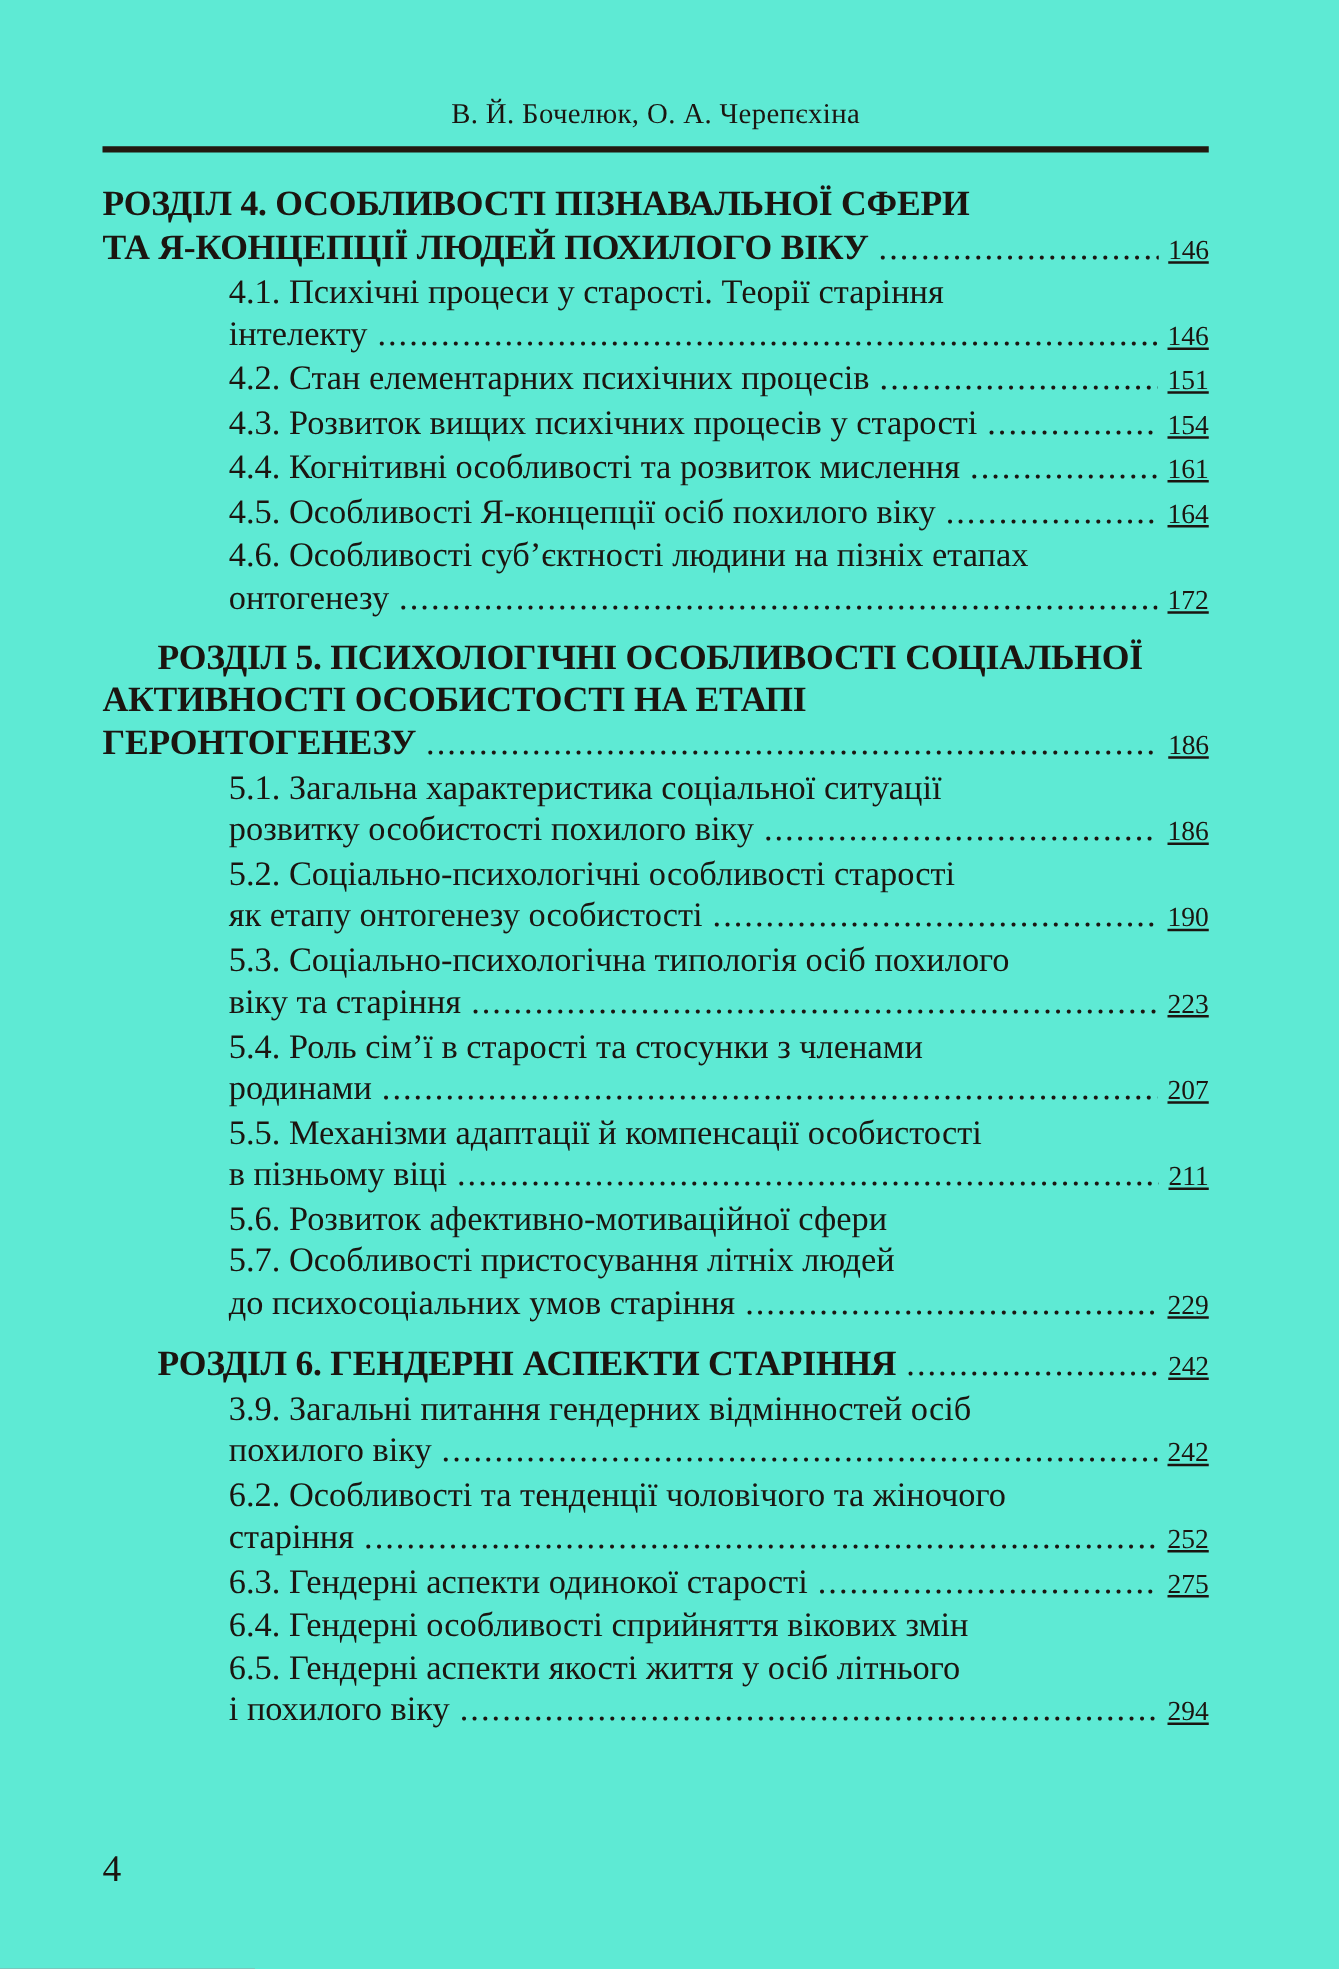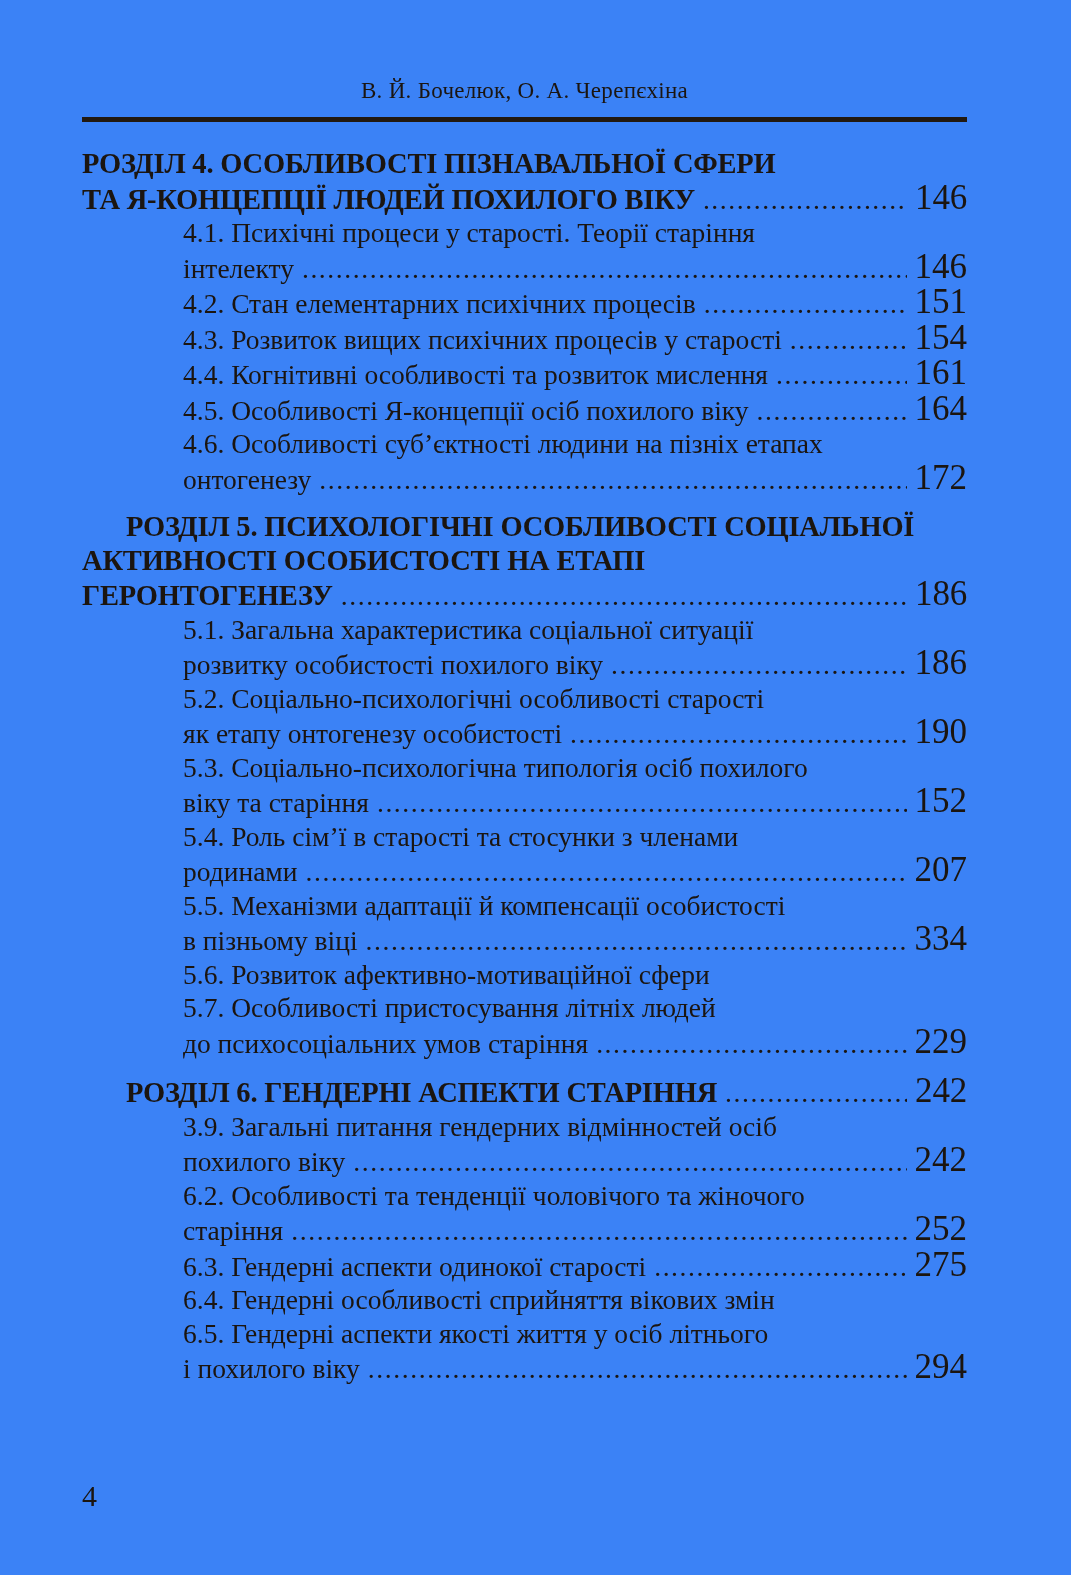--- a/index.html
+++ b/index.html
@@ -7,7 +7,7 @@
     position:relative;
     width:1071px;height:1575px;
     margin:0 auto;
-    background:#3b82f6;
+    background:#5eead4;
     box-sizing:border-box;
     padding:78px 104px 0 82px;
     font-family:"Liberation Serif","DejaVu Serif",serif;

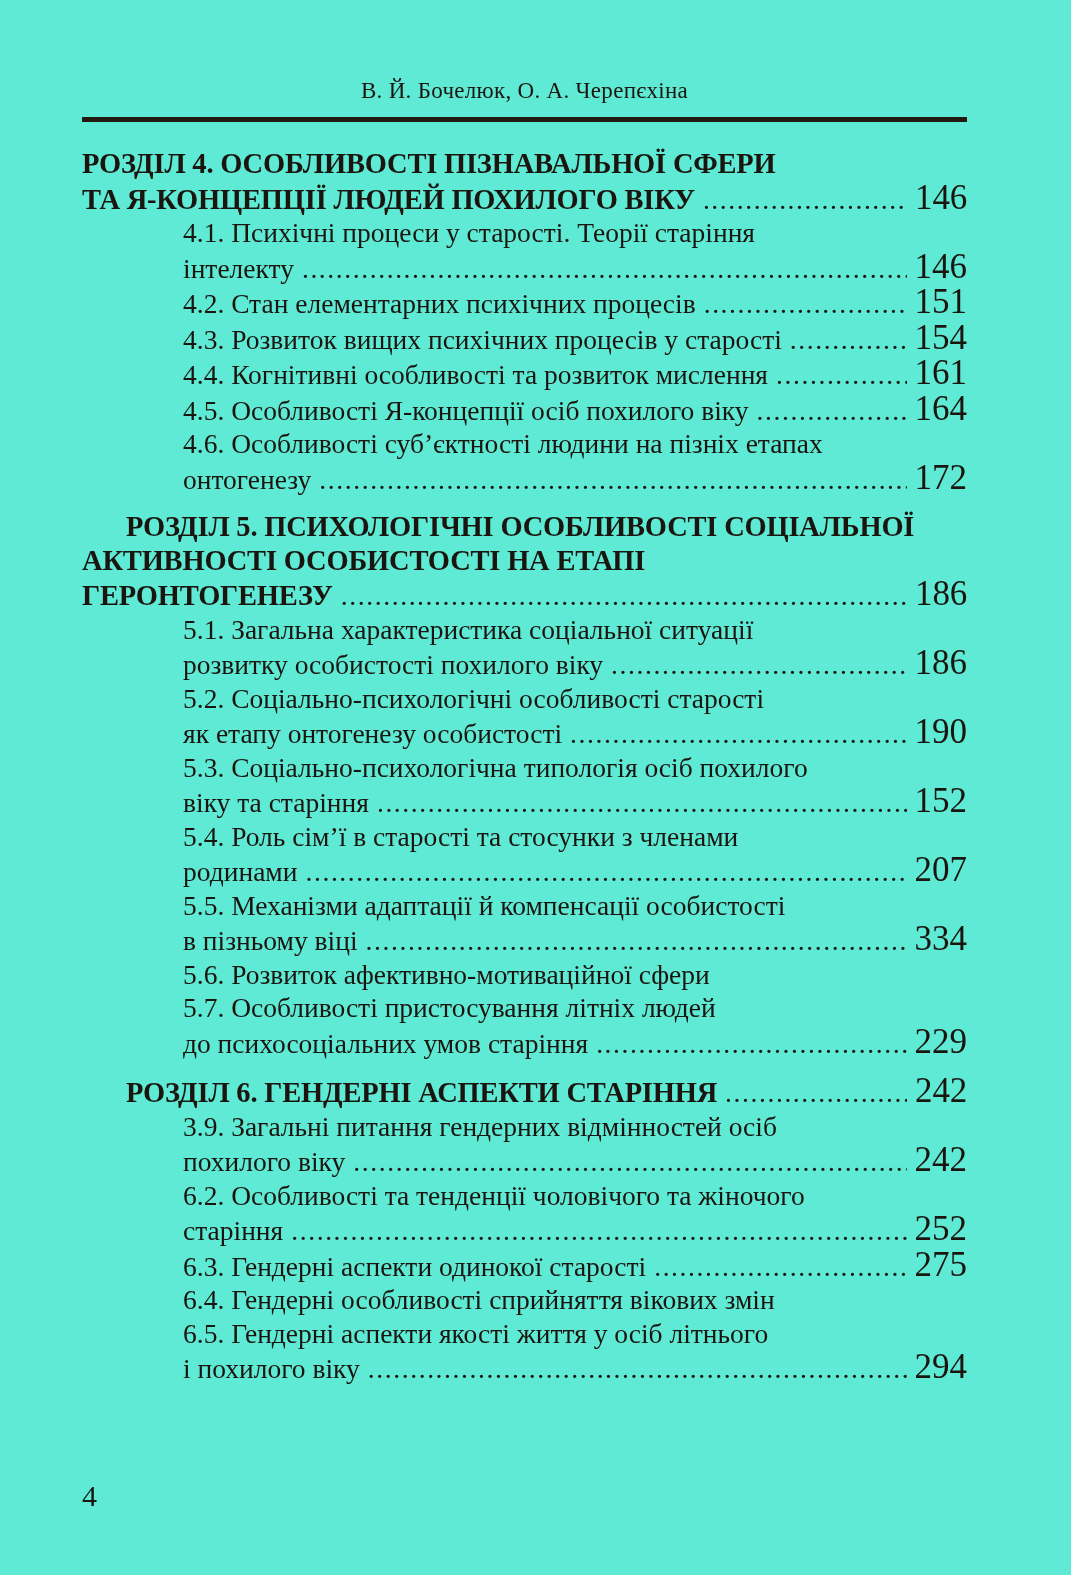--- a/index.html
+++ b/index.html
@@ -56,8 +56,9 @@
   }
   .pg{
     padding-left:8px;
-    font-size:35px;
+    font-size:22px;
     font-weight:400;
+    text-decoration:underline;
   }
   .folio{
     position:absolute;

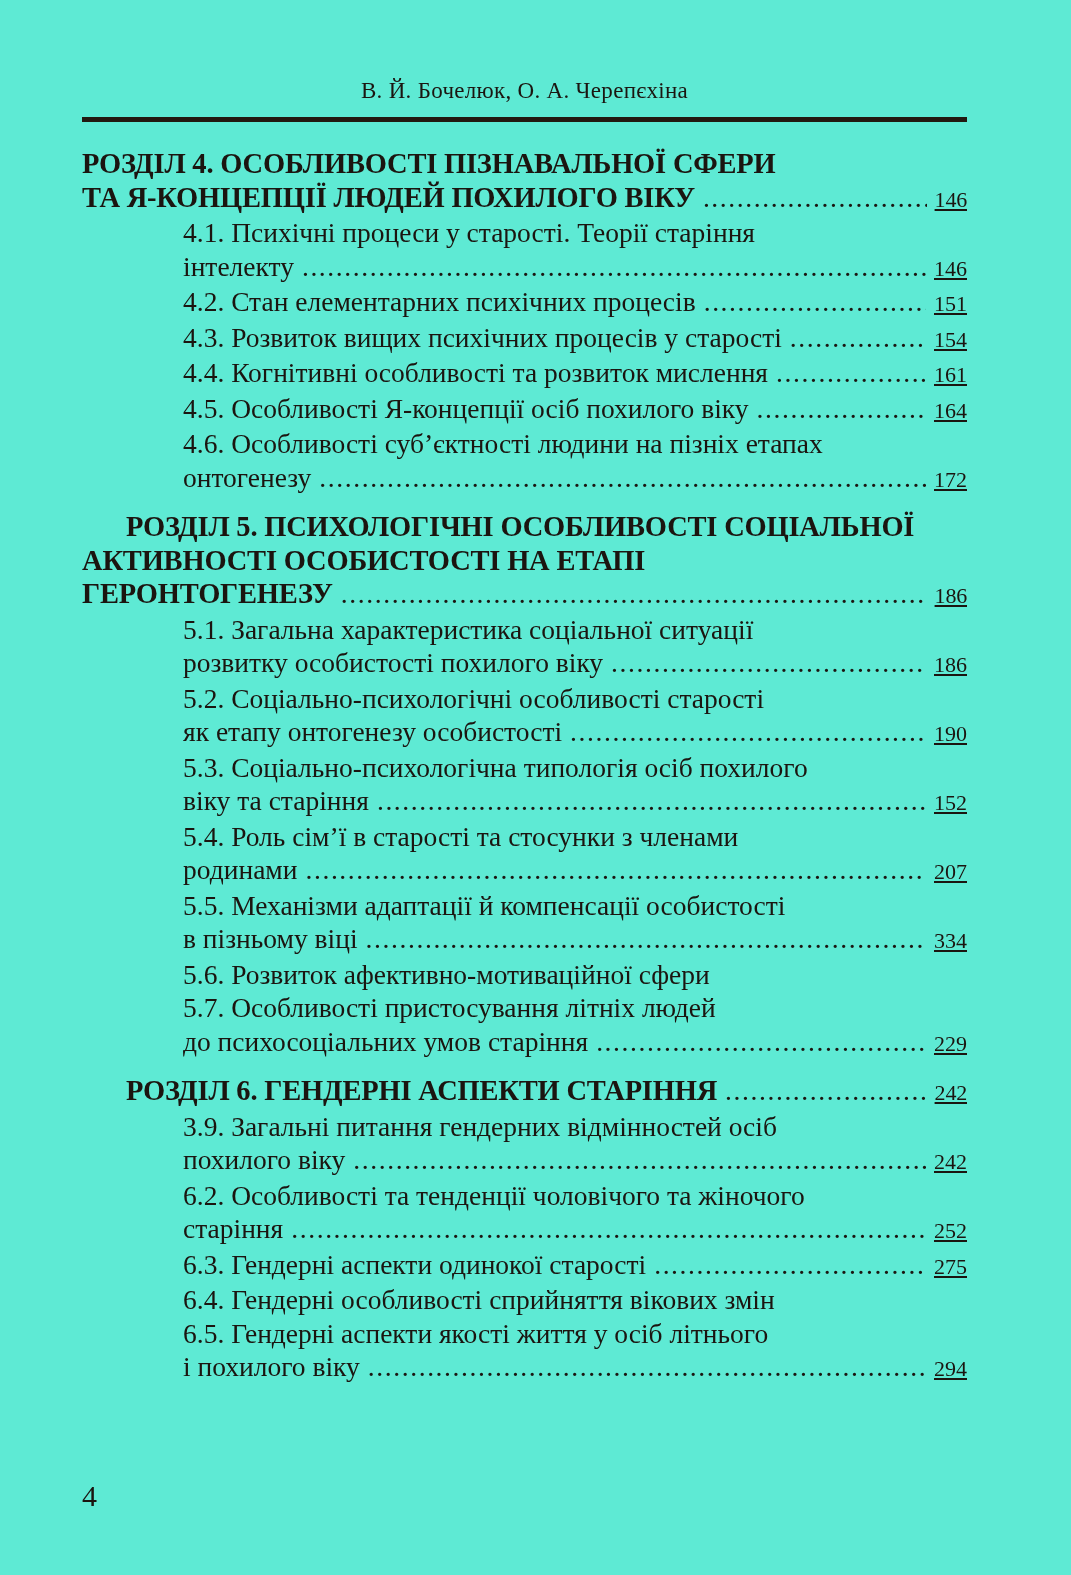--- a/index.html
+++ b/index.html
@@ -159,7 +159,7 @@
       <div class="row entry">
     <span class="txt">віку та старіння</span>
     <span class="dots"></span>
-    <span class="pg">152</span>
+    <span class="pg">223</span>
   </div>
       <div class="row entry">
     <span class="txt">5.4. Роль сім’ї в старості та стосунки з членами</span>

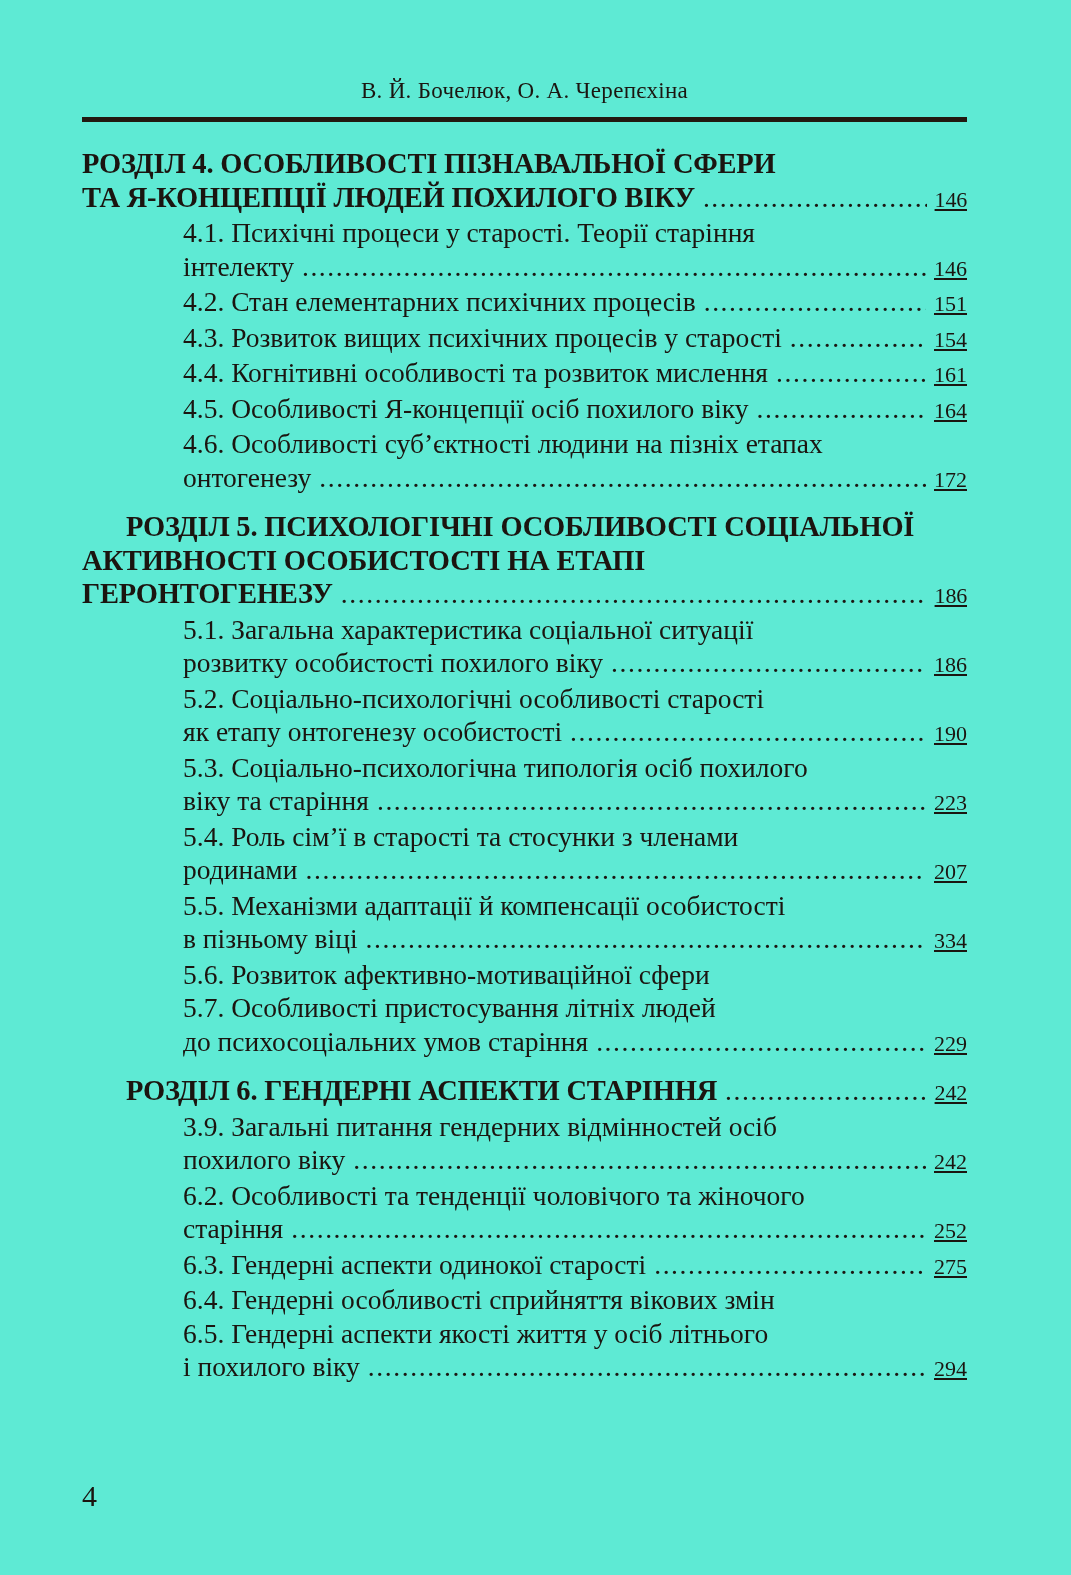--- a/index.html
+++ b/index.html
@@ -177,7 +177,7 @@
       <div class="row entry">
     <span class="txt">в пізньому віці</span>
     <span class="dots"></span>
-    <span class="pg">334</span>
+    <span class="pg">211</span>
   </div>
       <div class="row entry">
     <span class="txt">5.6. Розвиток афективно-мотиваційної сфери</span>

